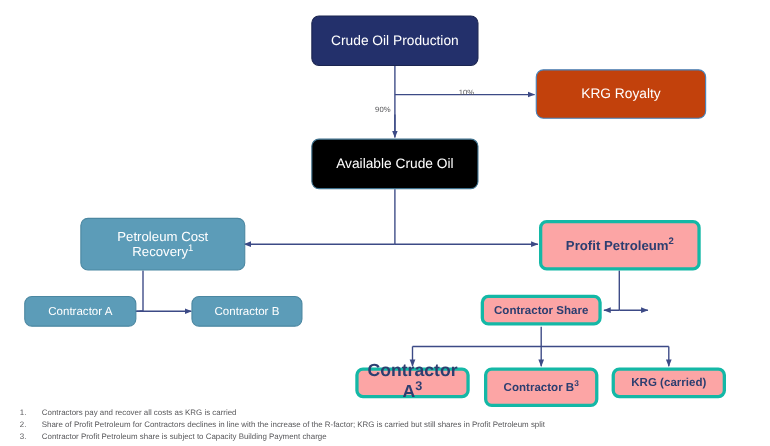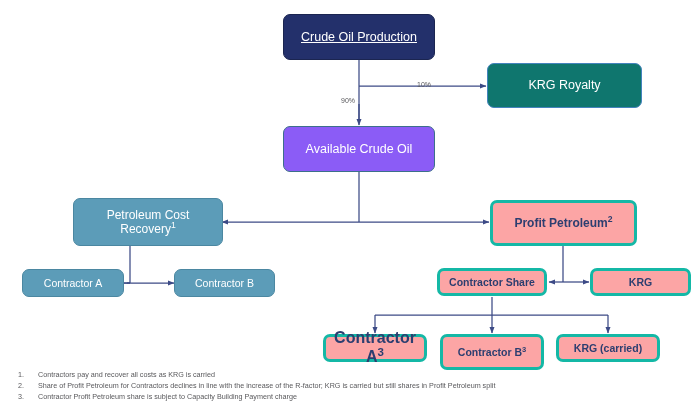--- a/index.html
+++ b/index.html
@@ -143,7 +143,7 @@
   <div class="edge-label" style="left:417px; top:81px;">10%</div>
   <div class="edge-label" style="left:341px; top:97px;">90%</div>
 
-  <div class="node v-navy" style="left:283px; top:14px; width:152px; height:46px; font-size:12.5px;text-decoration:underline;">
+  <div class="node v-navy" style="left:283px; top:14px; width:152px; height:46px; font-size:12.5px;">
     <span class="node-label">Crude Oil Production</span>
   </div>
 

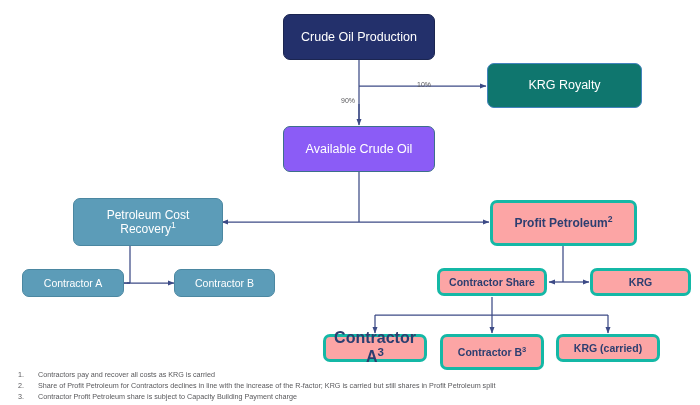--- a/index.html
+++ b/index.html
@@ -47,7 +47,7 @@
     color: #ffffff;
   }
   .v-midblue {
-    background: #0f766e;
+    background: #c2410c;
     border: 1px solid #4483bd;
     color: #ffffff;
     text-align: center;

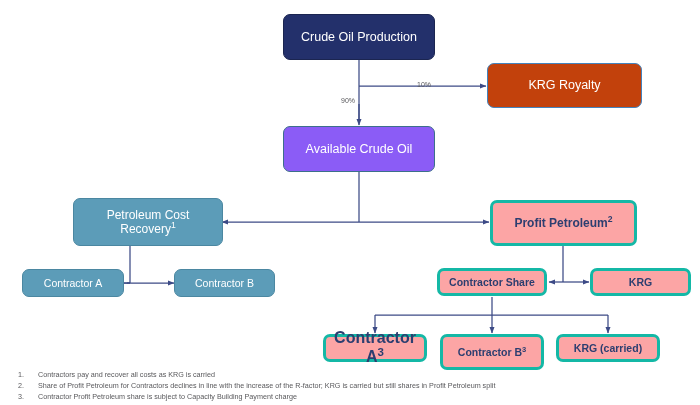--- a/index.html
+++ b/index.html
@@ -53,7 +53,7 @@
     text-align: center;
   }
   .v-steel {
-    background: #8b5cf6;
+    background: #000000;
     border: 1px solid #3d6f8b;
     color: #ffffff;
   }

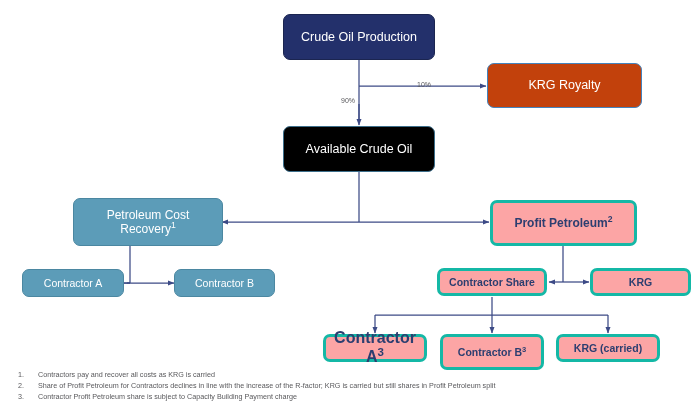--- a/index.html
+++ b/index.html
@@ -179,9 +179,6 @@
     <span class="node-label">Contractor Share</span>
   </div>
 
-  <div class="node v-pale" style="left:590px; top:268px; width:101px; height:28px; font-size:10.5px;">
-    <span class="node-label">KRG</span>
-  </div>
 
   <div class="node v-pale" style="left:323px; top:334px; width:104px; height:28px; font-size:16px;">
     <span class="node-label">

